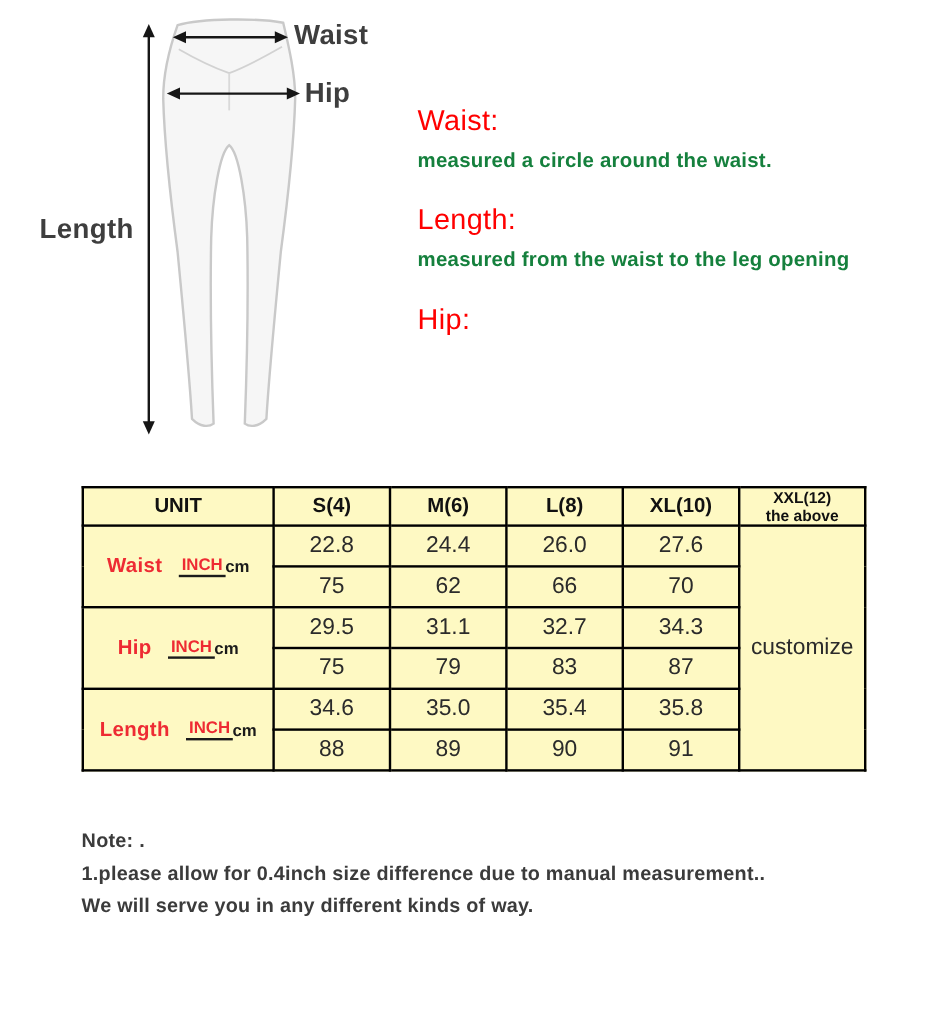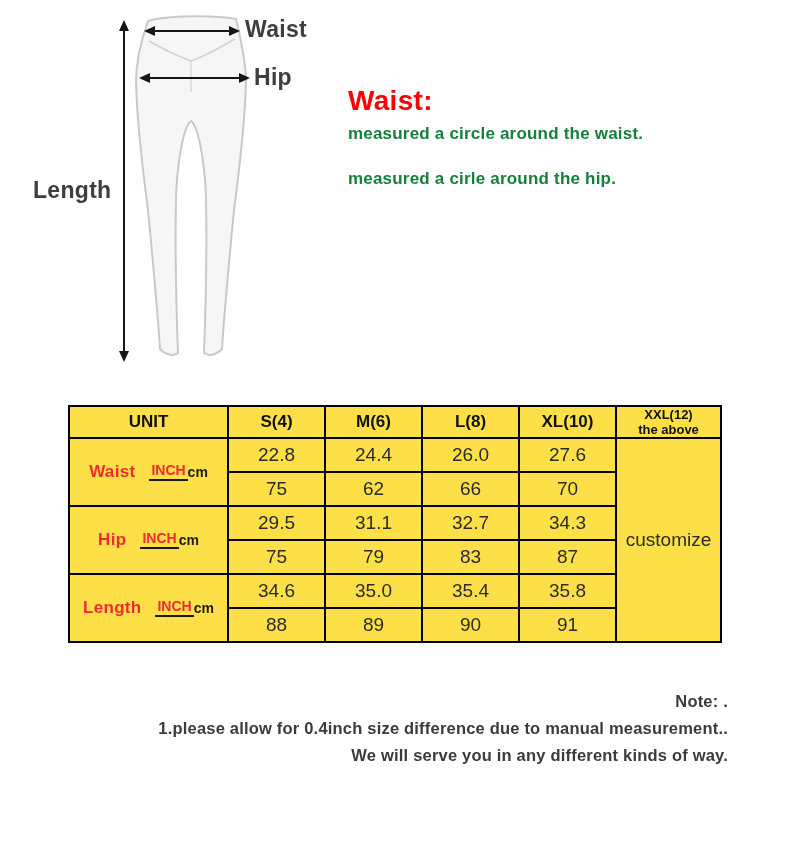--- a/index.html
+++ b/index.html
@@ -17,7 +17,7 @@
   
   .descriptions { position:absolute; left:348px; top:86px; width:430px; }
   .desc-block { margin-bottom:25px; }
-  .desc-title { color:var(--heading-red,#ff0000); font-size:28px; line-height:30px; font-weight:700; margin-bottom:8px; letter-spacing:0.3px; }
+  .desc-title { color:var(--heading-red,#ff0000); font-size:24px; line-height:30px; font-weight:400; margin-bottom:8px; letter-spacing:0.3px; }
   .desc-text  { color:#15803d; font-size:17px; line-height:20px; font-weight:700; letter-spacing:0.2px; }
 
   

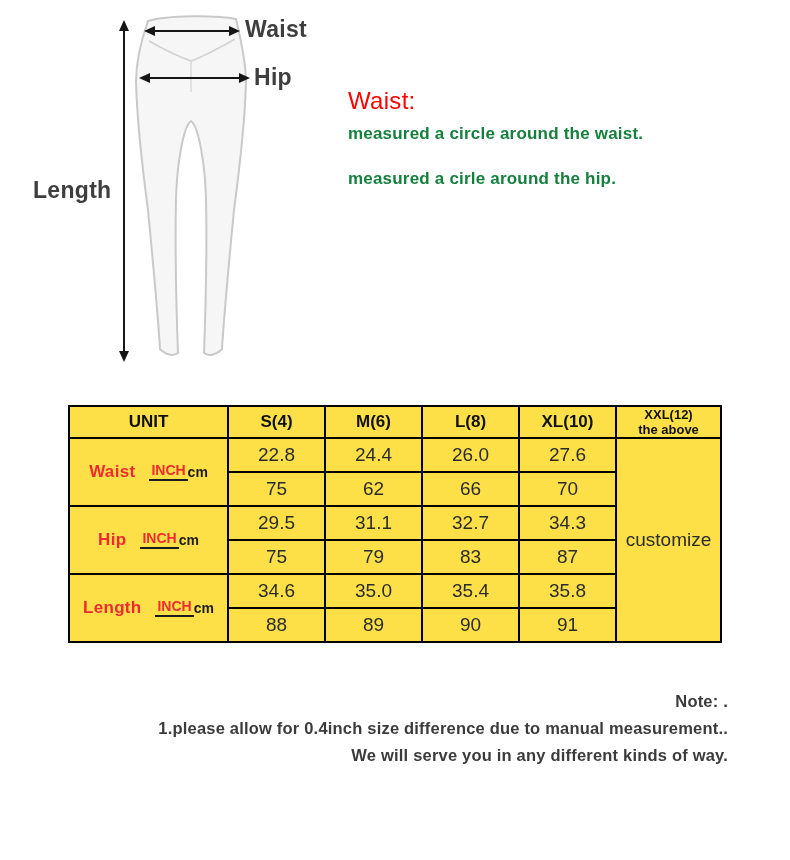--- a/index.html
+++ b/index.html
@@ -79,6 +79,10 @@
     <div class="desc-block">
       <div class="desc-title">Waist:</div>
       <div class="desc-text">measured a circle around the waist.</div>
+    </div>
+    <div class="desc-block">
+      <div class="desc-title">Length:</div>
+      <div class="desc-text">measured from the waist to the leg opening</div>
     </div>
     <div class="desc-block">
       <div class="desc-text">measured a cirle around the hip.</div>

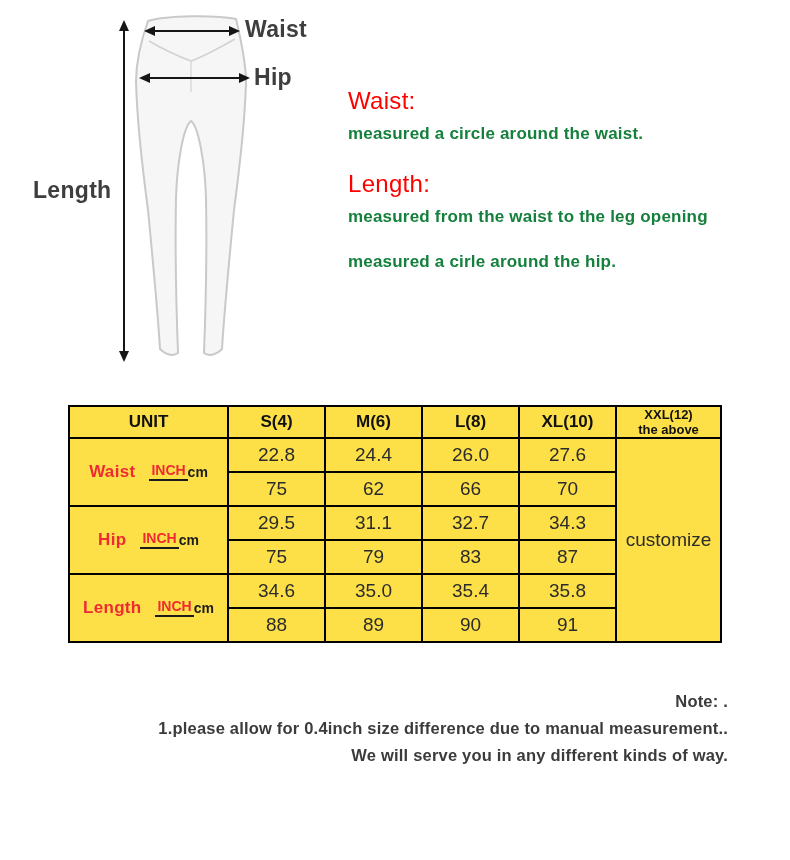--- a/index.html
+++ b/index.html
@@ -85,6 +85,7 @@
       <div class="desc-text">measured from the waist to the leg opening</div>
     </div>
     <div class="desc-block">
+      <div class="desc-title">Hip:</div>
       <div class="desc-text">measured a cirle around the hip.</div>
     </div>
   </div>

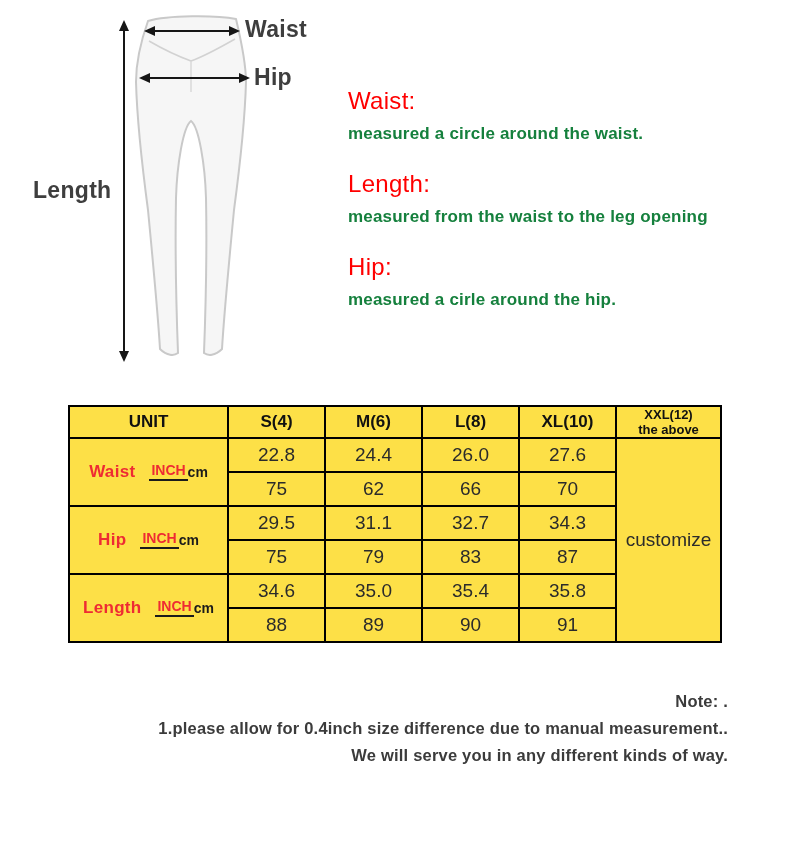--- a/index.html
+++ b/index.html
@@ -86,7 +86,6 @@
     </div>
     <div class="desc-block">
       <div class="desc-title">Hip:</div>
-      <div class="desc-text">measured a cirle around the hip.</div>
     </div>
   </div>
 

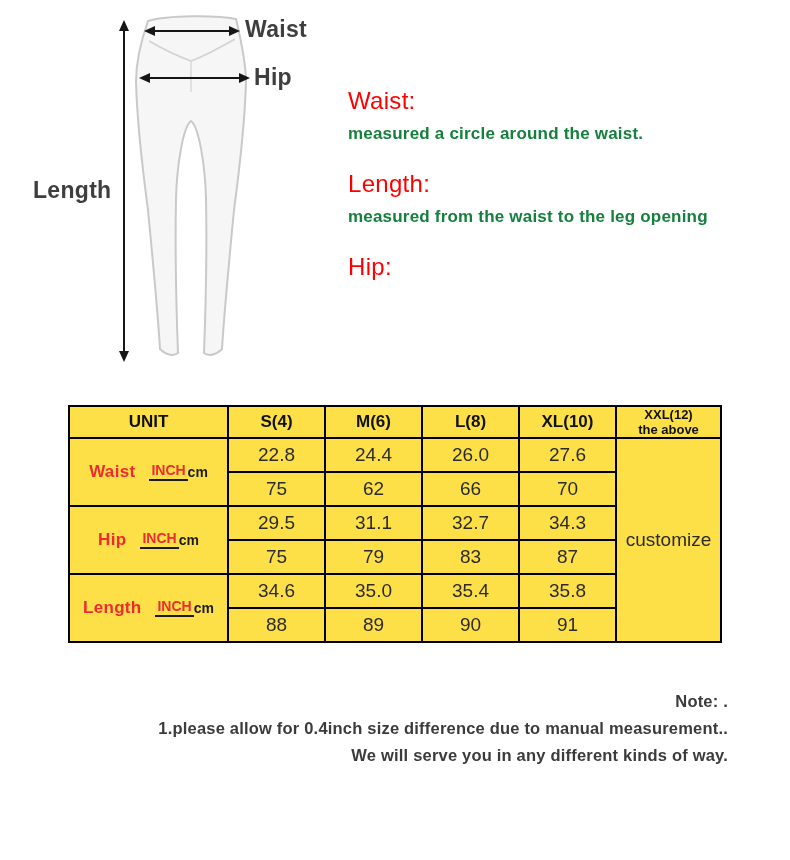--- a/index.html
+++ b/index.html
@@ -21,7 +21,7 @@
   .desc-text  { color:#15803d; font-size:17px; line-height:20px; font-weight:700; letter-spacing:0.2px; }
 
   
-  .size-table { position:absolute; left:68px; top:405px; width:652px; border-collapse:collapse; table-layout:fixed; background:#fde047; }
+  .size-table { position:absolute; left:68px; top:405px; width:652px; border-collapse:collapse; table-layout:fixed; background:#fef9c3; }
   .size-table th, .size-table td { border:2px solid #000; text-align:center; vertical-align:middle; color:#2b2b2b; }
   .size-table th { height:32px; font-size:17px; font-weight:700; color:#111; }
   .size-table td { height:34px; font-size:19px; font-weight:400; }

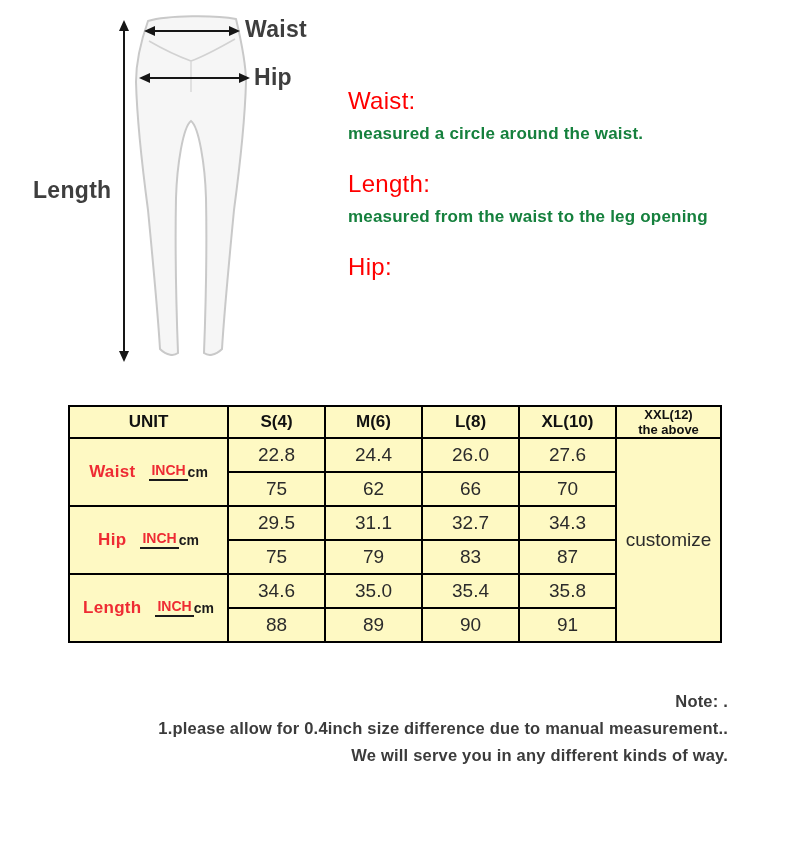--- a/index.html
+++ b/index.html
@@ -36,7 +36,7 @@
   .customize-cell { color:var(--table-red,#ee2b33); font-size:19px; font-weight:700; }
 
   
-  .note { position:absolute; left:68px; top:688px; width:660px; color:#3b3b3b; font-size:16.5px; font-weight:700; letter-spacing:0.2px;text-align:right; }
+  .note { position:absolute; left:68px; top:688px; width:660px; color:#3b3b3b; font-size:16.5px; font-weight:700; letter-spacing:0.2px; }
   .note div { line-height:27px; }
 </style>
 </head>

